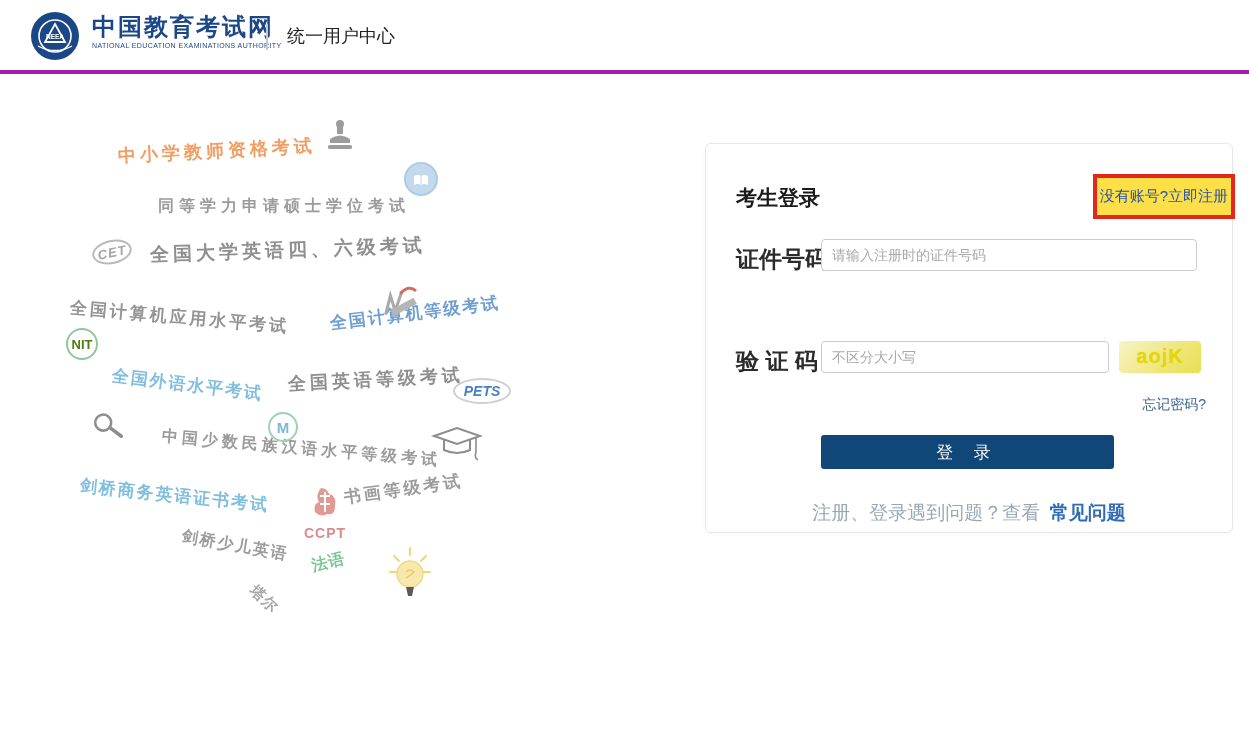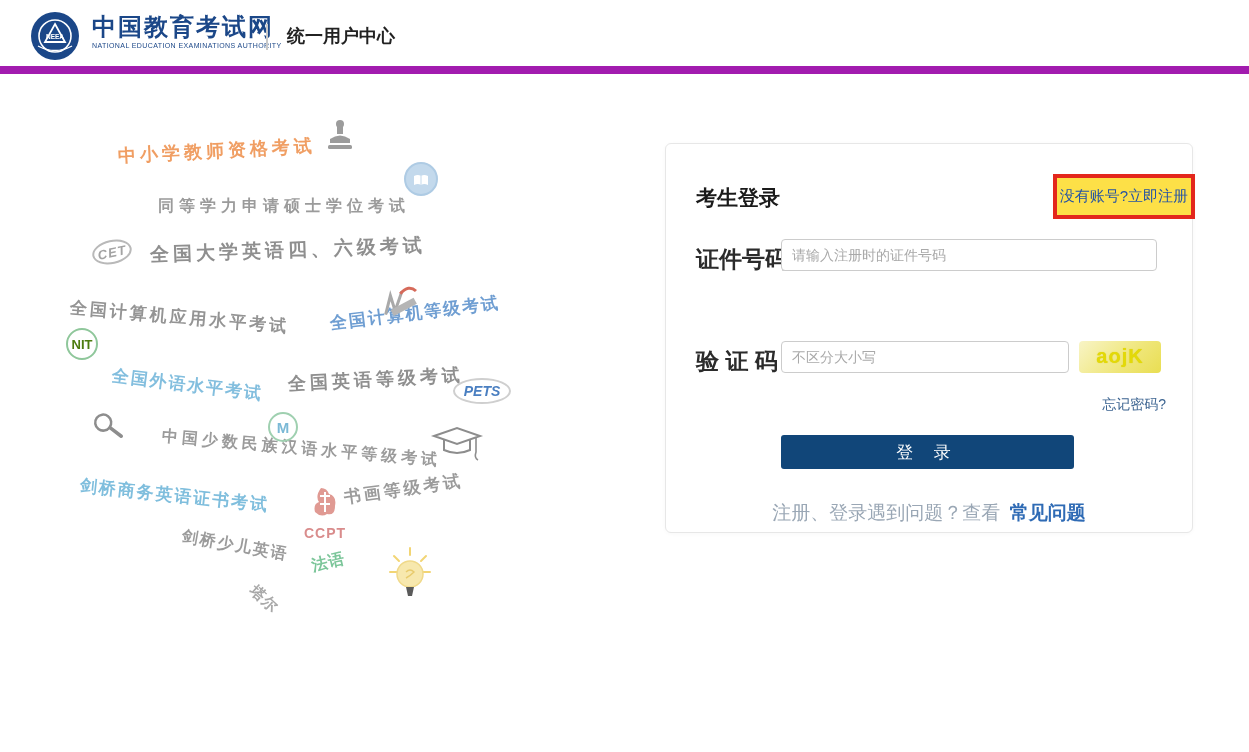--- a/index.html
+++ b/index.html
@@ -8,7 +8,7 @@
   .page { position:relative; width:1249px; height:752px; background:#fff; overflow:hidden; }
 
   
-  .header { position:absolute; left:0; top:0; width:1249px; height:74px; background:#fff; border-bottom:8px solid #a21caf; }
+  .header { position:absolute; left:0; top:0; width:1249px; height:74px; background:#fff; border-bottom:4px solid #a21caf; }
   .logo-wrap { position:absolute; left:30px; top:11px; width:50px; height:50px; }
   .brand { position:absolute; left:92px; top:14px; }
   .brand-title { font-size:24px; font-weight:bold; color:#1b4788; letter-spacing:2px; line-height:26px; }

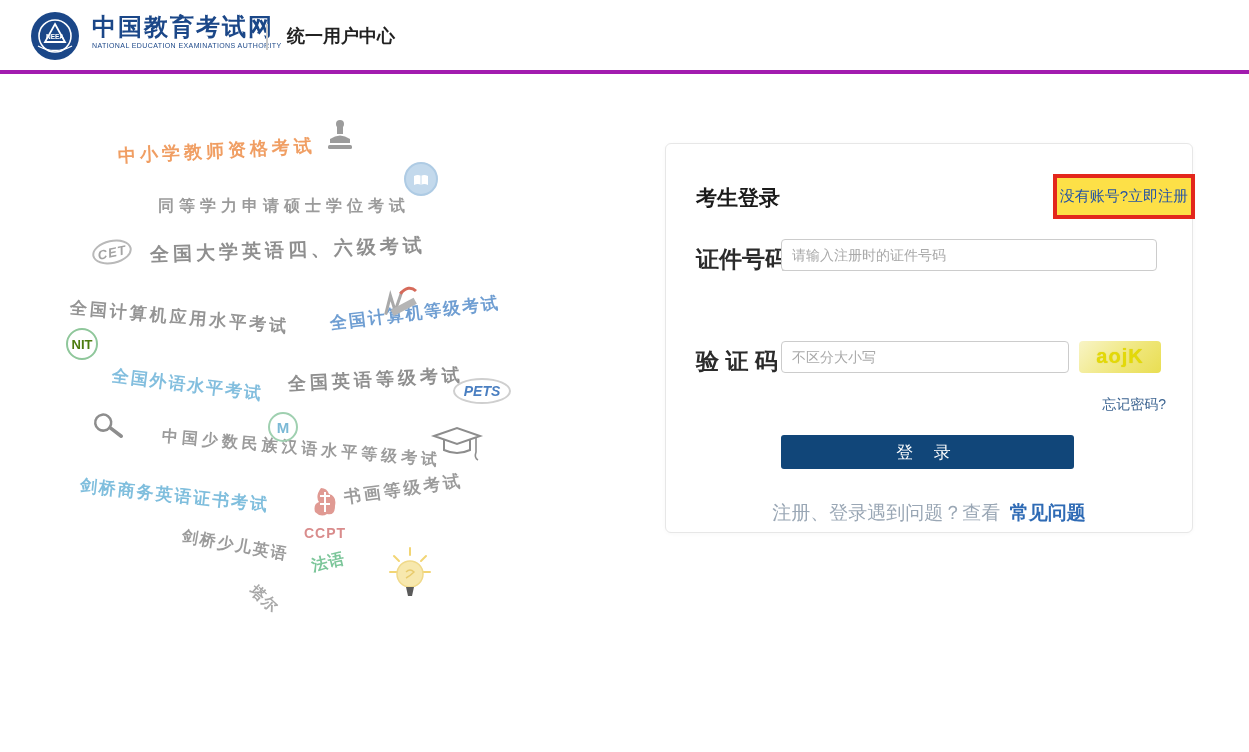--- a/index.html
+++ b/index.html
@@ -14,7 +14,7 @@
   .brand-title { font-size:24px; font-weight:bold; color:#1b4788; letter-spacing:2px; line-height:26px; }
   .brand-sub { font-size:7px; color:#1b4788; letter-spacing:0.4px; margin-top:2px; white-space:nowrap; }
   .header-divider { position:absolute; left:266px; top:24px; width:2px; height:26px; background:#c9c9c9; }
-  .section-title { position:absolute; left:287px; top:24px; font-size:18px; font-weight:bold; color:#222; }
+  .section-title { position:absolute; left:287px; top:24px; font-size:18px; font-weight:normal; color:#222; }
 
   
   .collage { position:absolute; left:0; top:74px; width:660px; height:620px; }

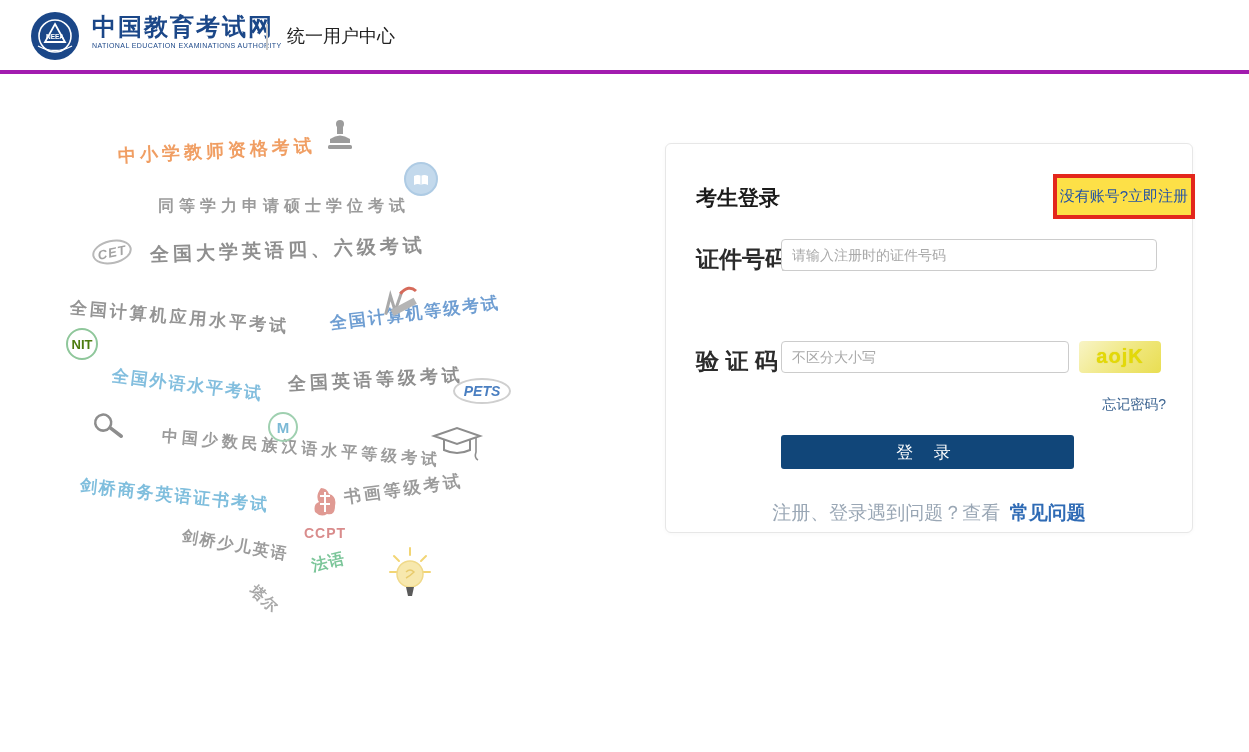--- a/index.html
+++ b/index.html
@@ -55,7 +55,7 @@
   .ccpt-label { font-size:14px; color:#d98c8c; letter-spacing:1px; margin-top:1px; font-weight:bold; }
 
   
-  .card { position:absolute; left:665px; top:143px; width:528px; height:390px; background:#fff; border:1px solid #e7e7e7; border-radius:6px; box-shadow:0 1px 4px rgba(0,0,0,0.03); }
+  .card { position:absolute; left:705px; top:143px; width:528px; height:390px; background:#fff; border:1px solid #e7e7e7; border-radius:6px; box-shadow:0 1px 4px rgba(0,0,0,0.03); }
   .card-title { position:absolute; left:30px; top:40px; font-size:21px; font-weight:bold; color:#1a1a1a; }
   .register-box { position:absolute; right:-3px; top:30px; border:4px solid #e3271c; padding:9px 3px; background:#fde047; }
   .register-link { font-size:15px; color:#2553a4; text-decoration:none; white-space:nowrap; }

